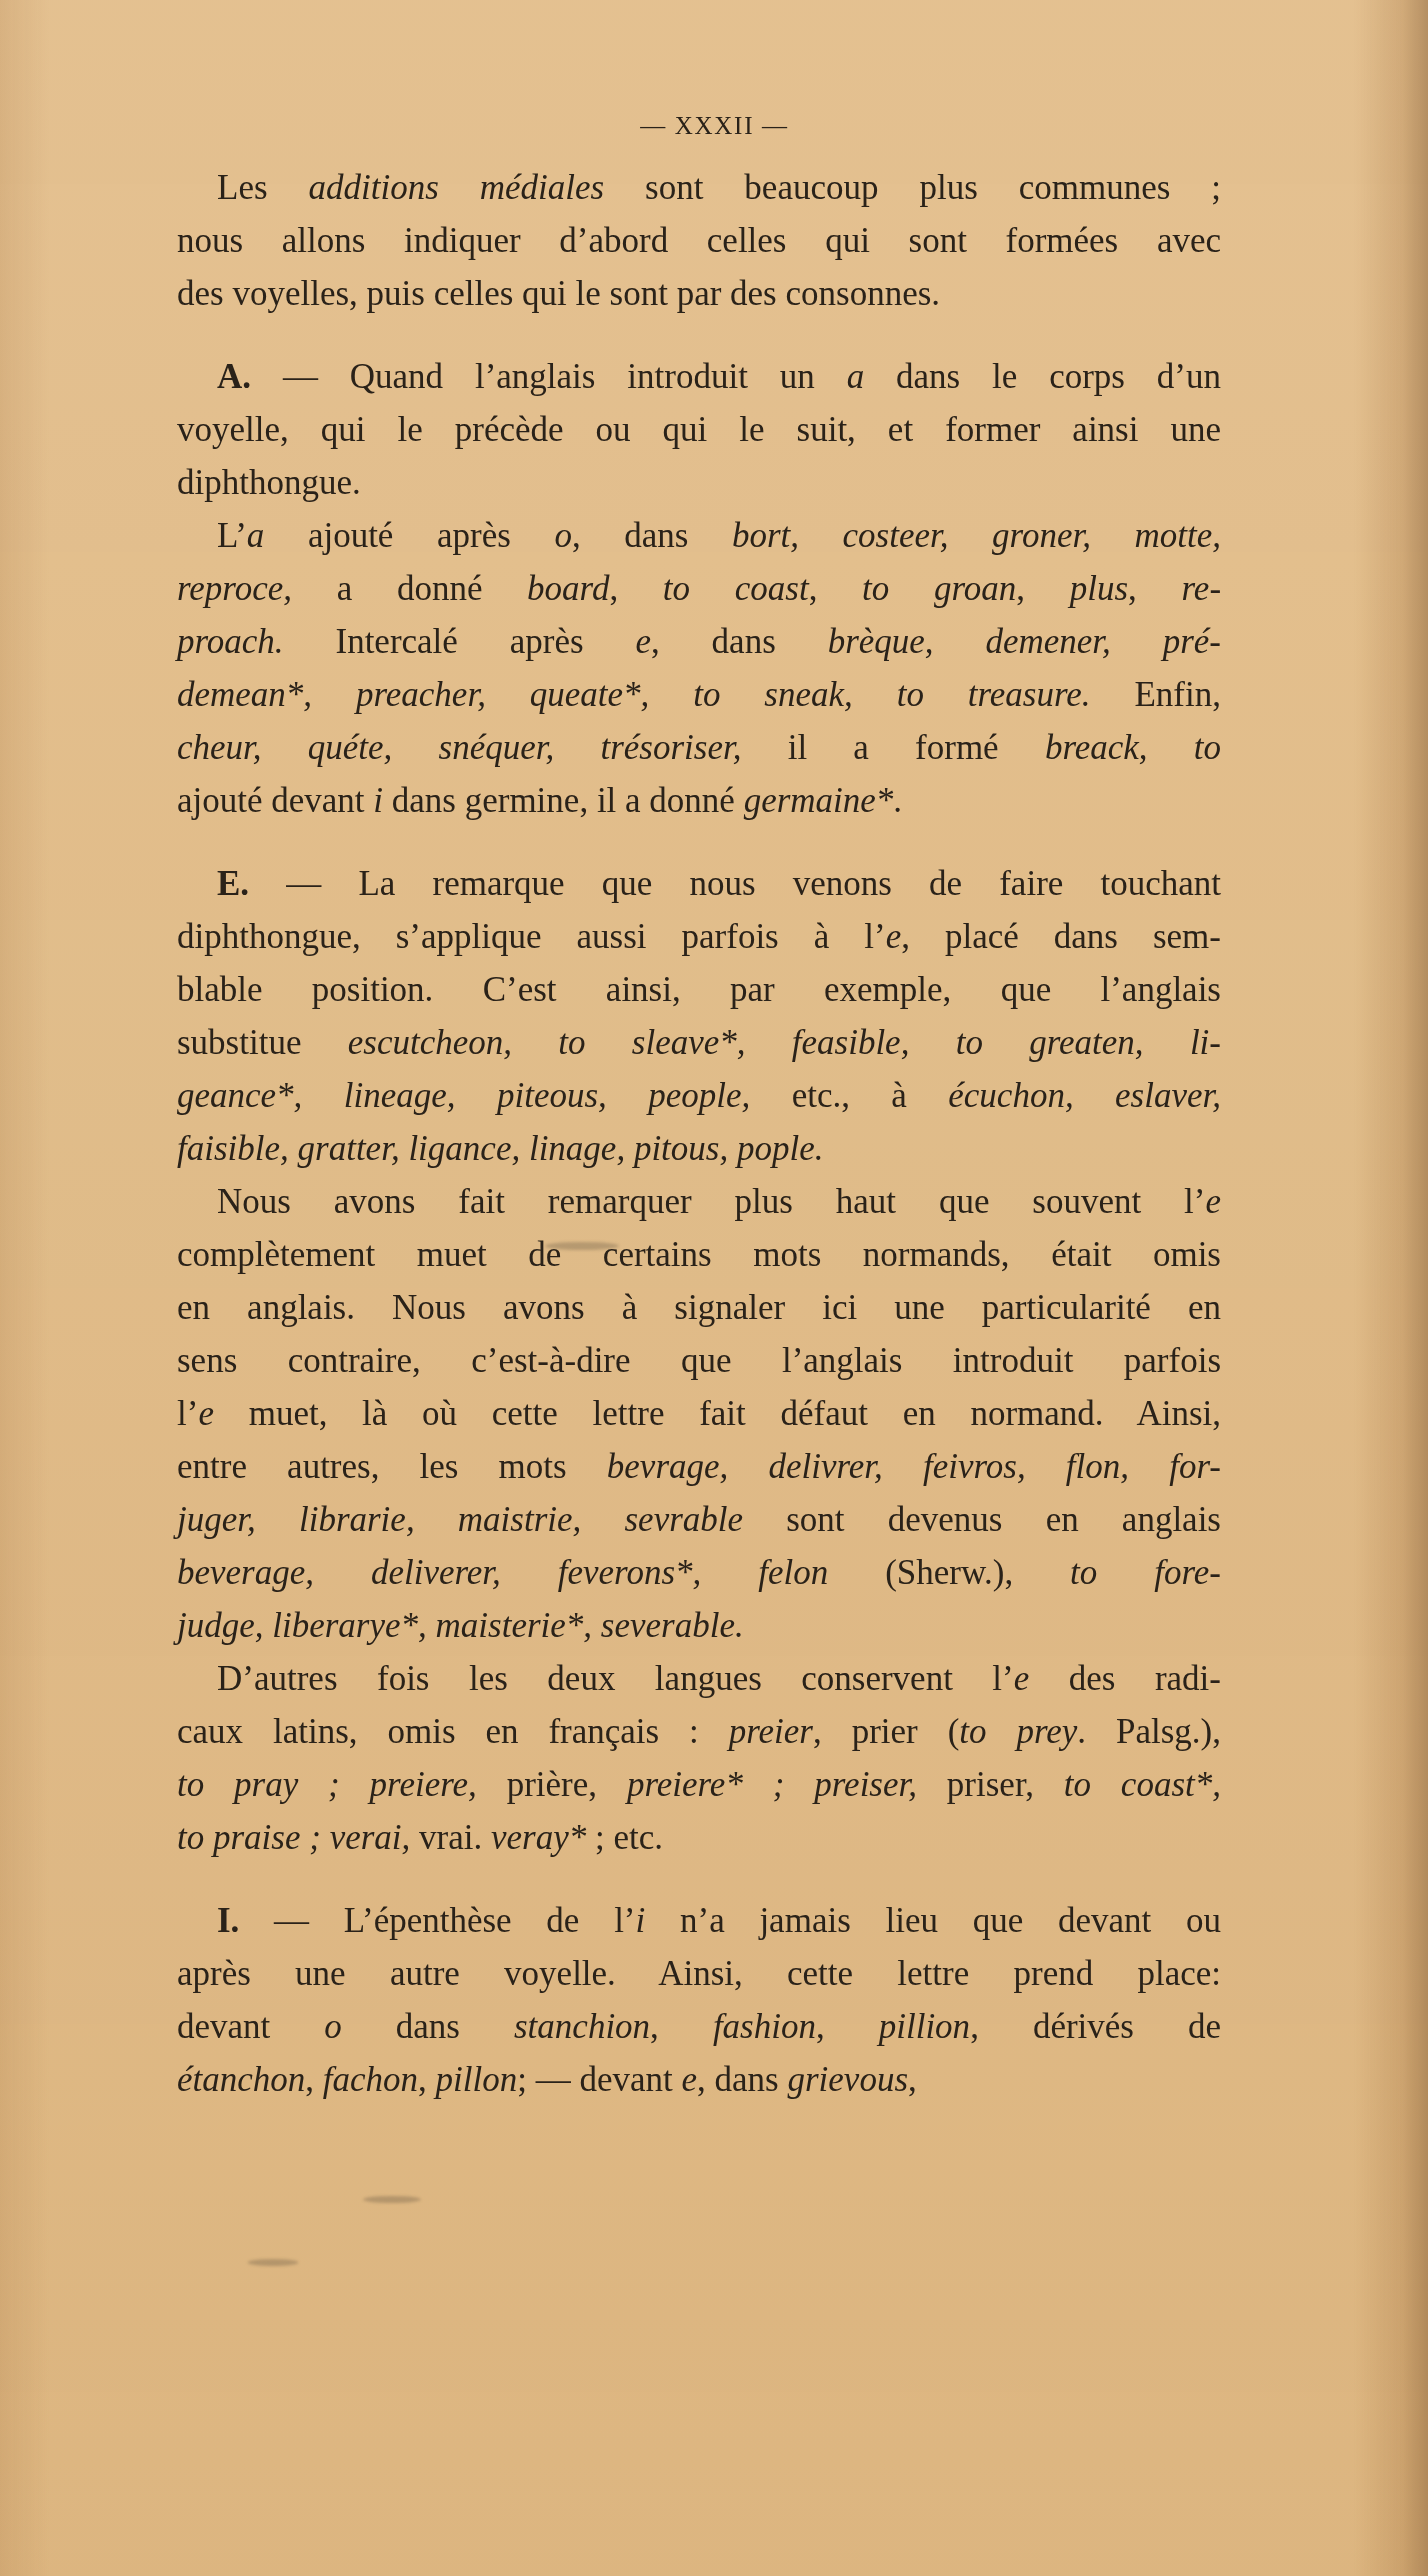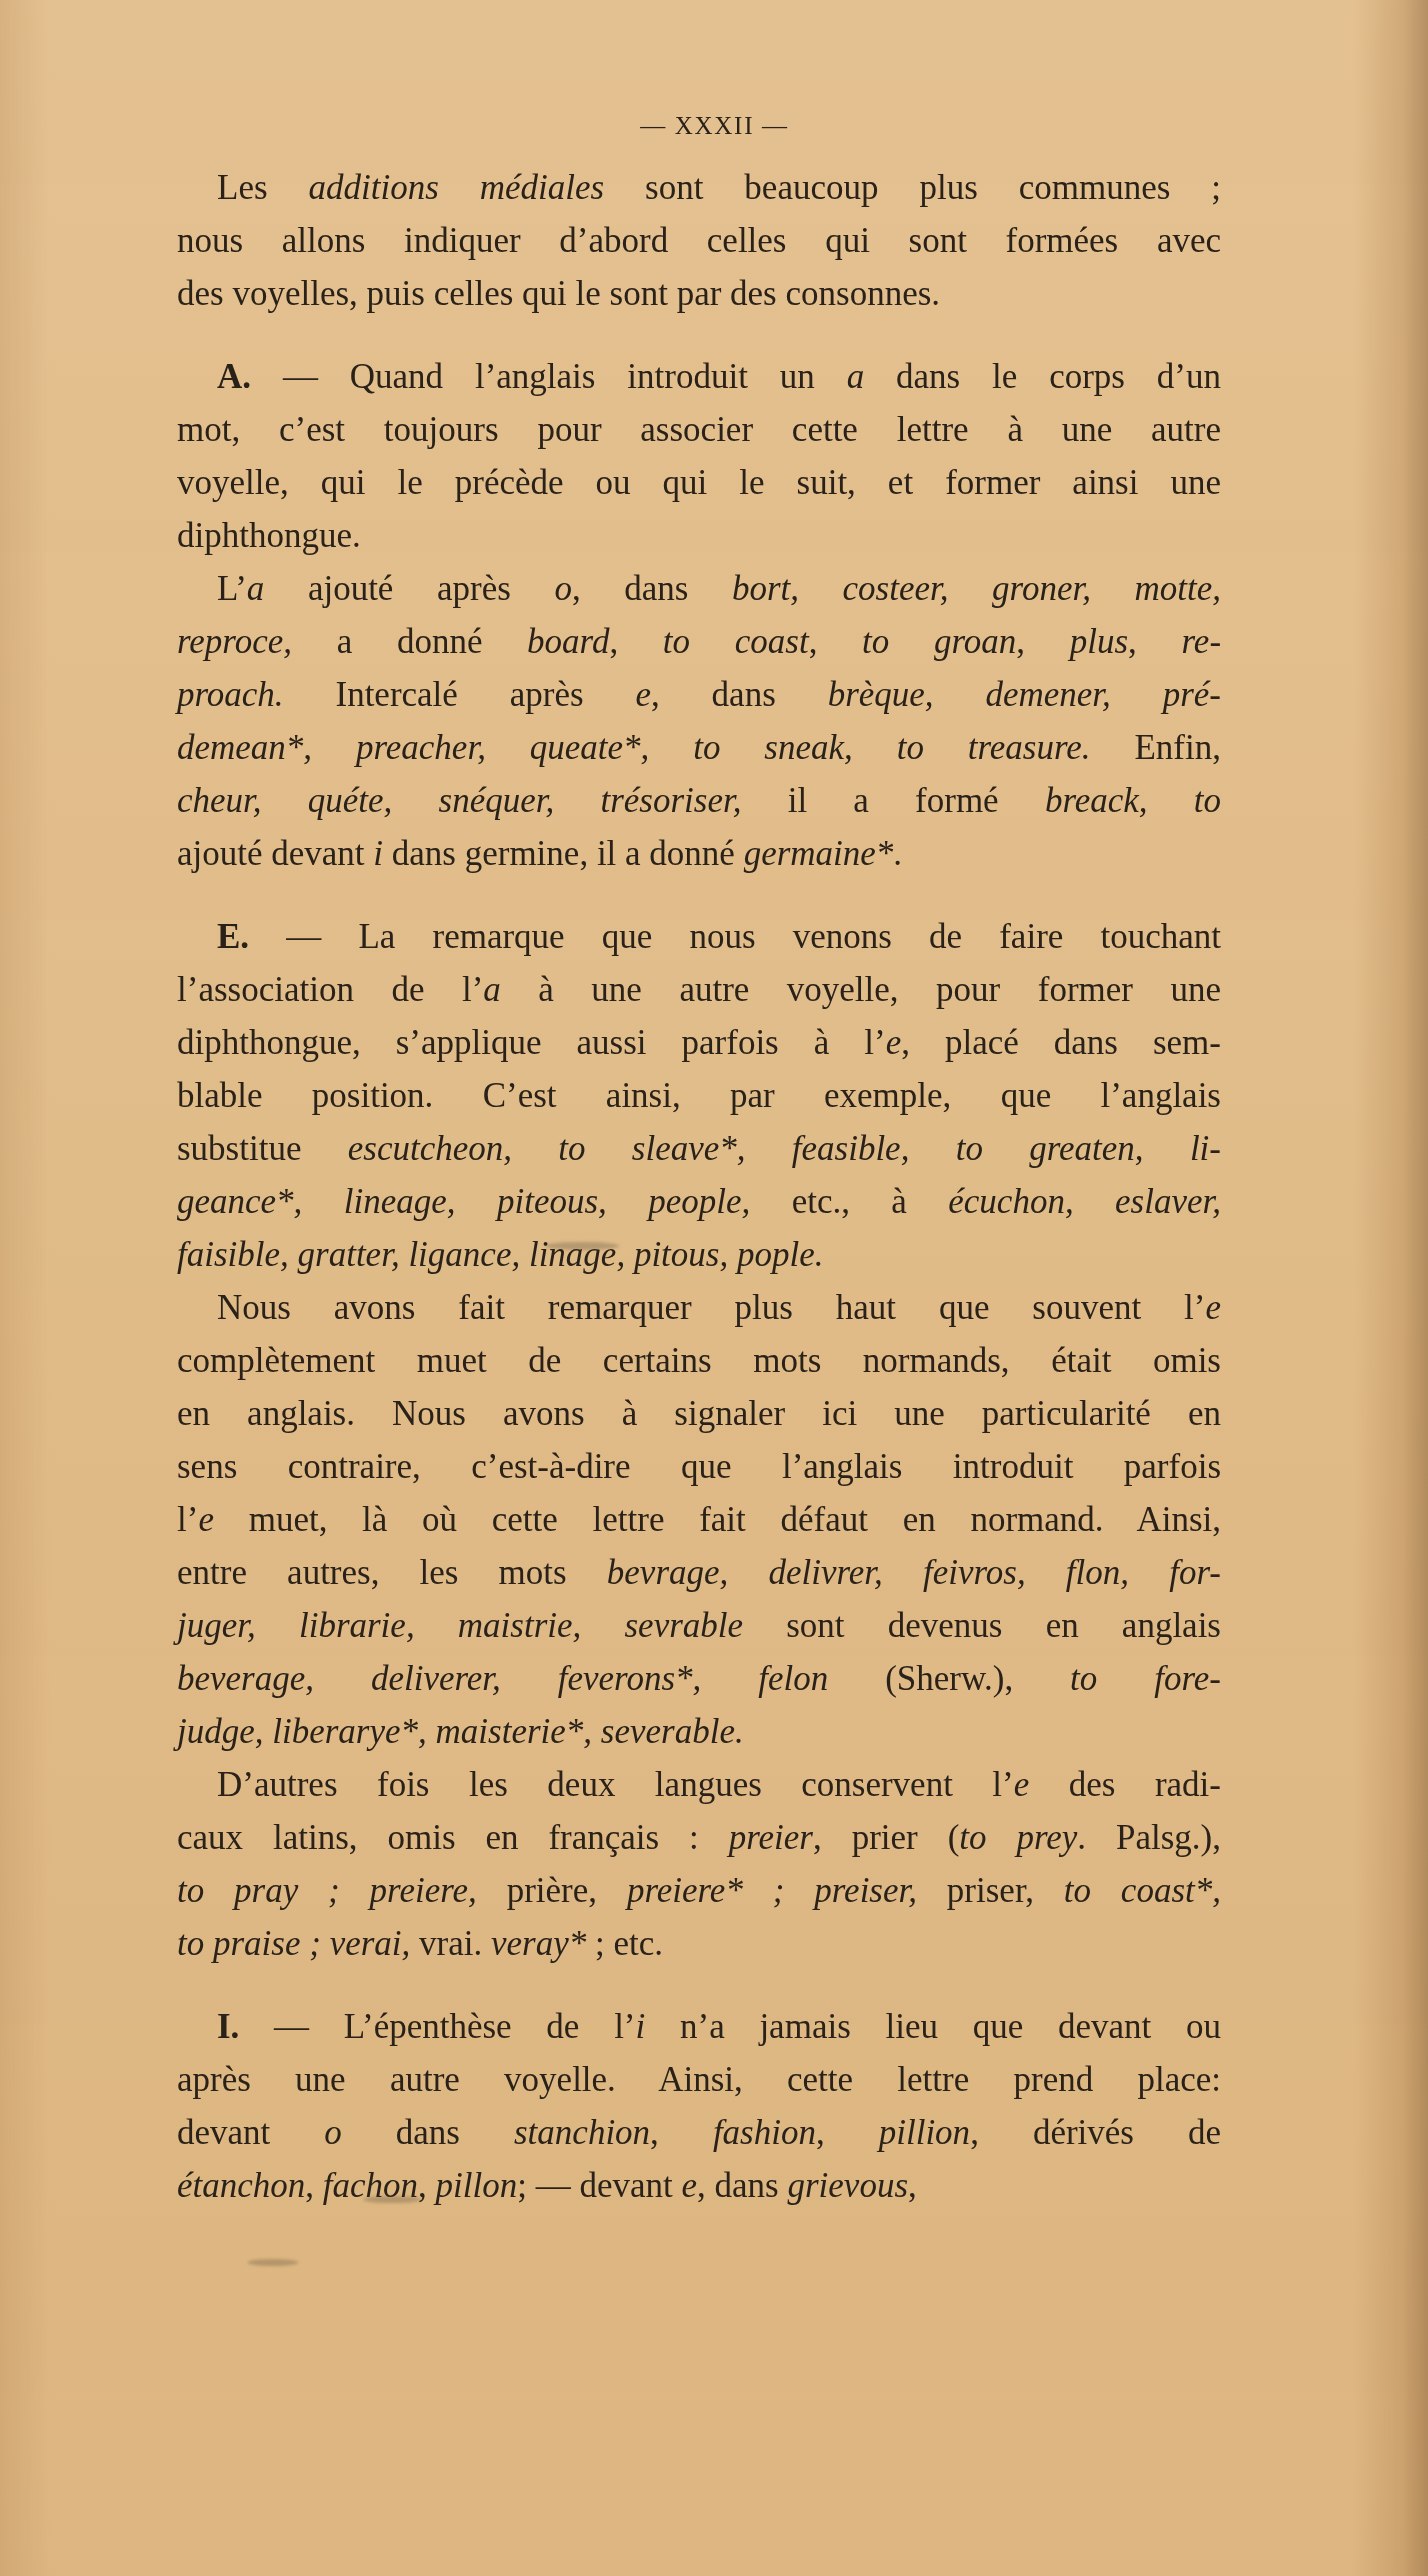--- a/index.html
+++ b/index.html
@@ -44,7 +44,6 @@
     <div class="gap"></div>
     <div>
         <span class="line indent"><b>A.</b><span> — Quand l’anglais introduit un </span><i>a</i><span> dans le corps d’un</span></span>
-        <span class="line"><span>mot, c’est toujours pour associer cette lettre à une autre</span></span>
         <span class="line"><span>voyelle, qui le précède ou qui le suit, et former ainsi une</span></span>
         <span class="line last"><span>diphthongue.</span></span>
       </div>

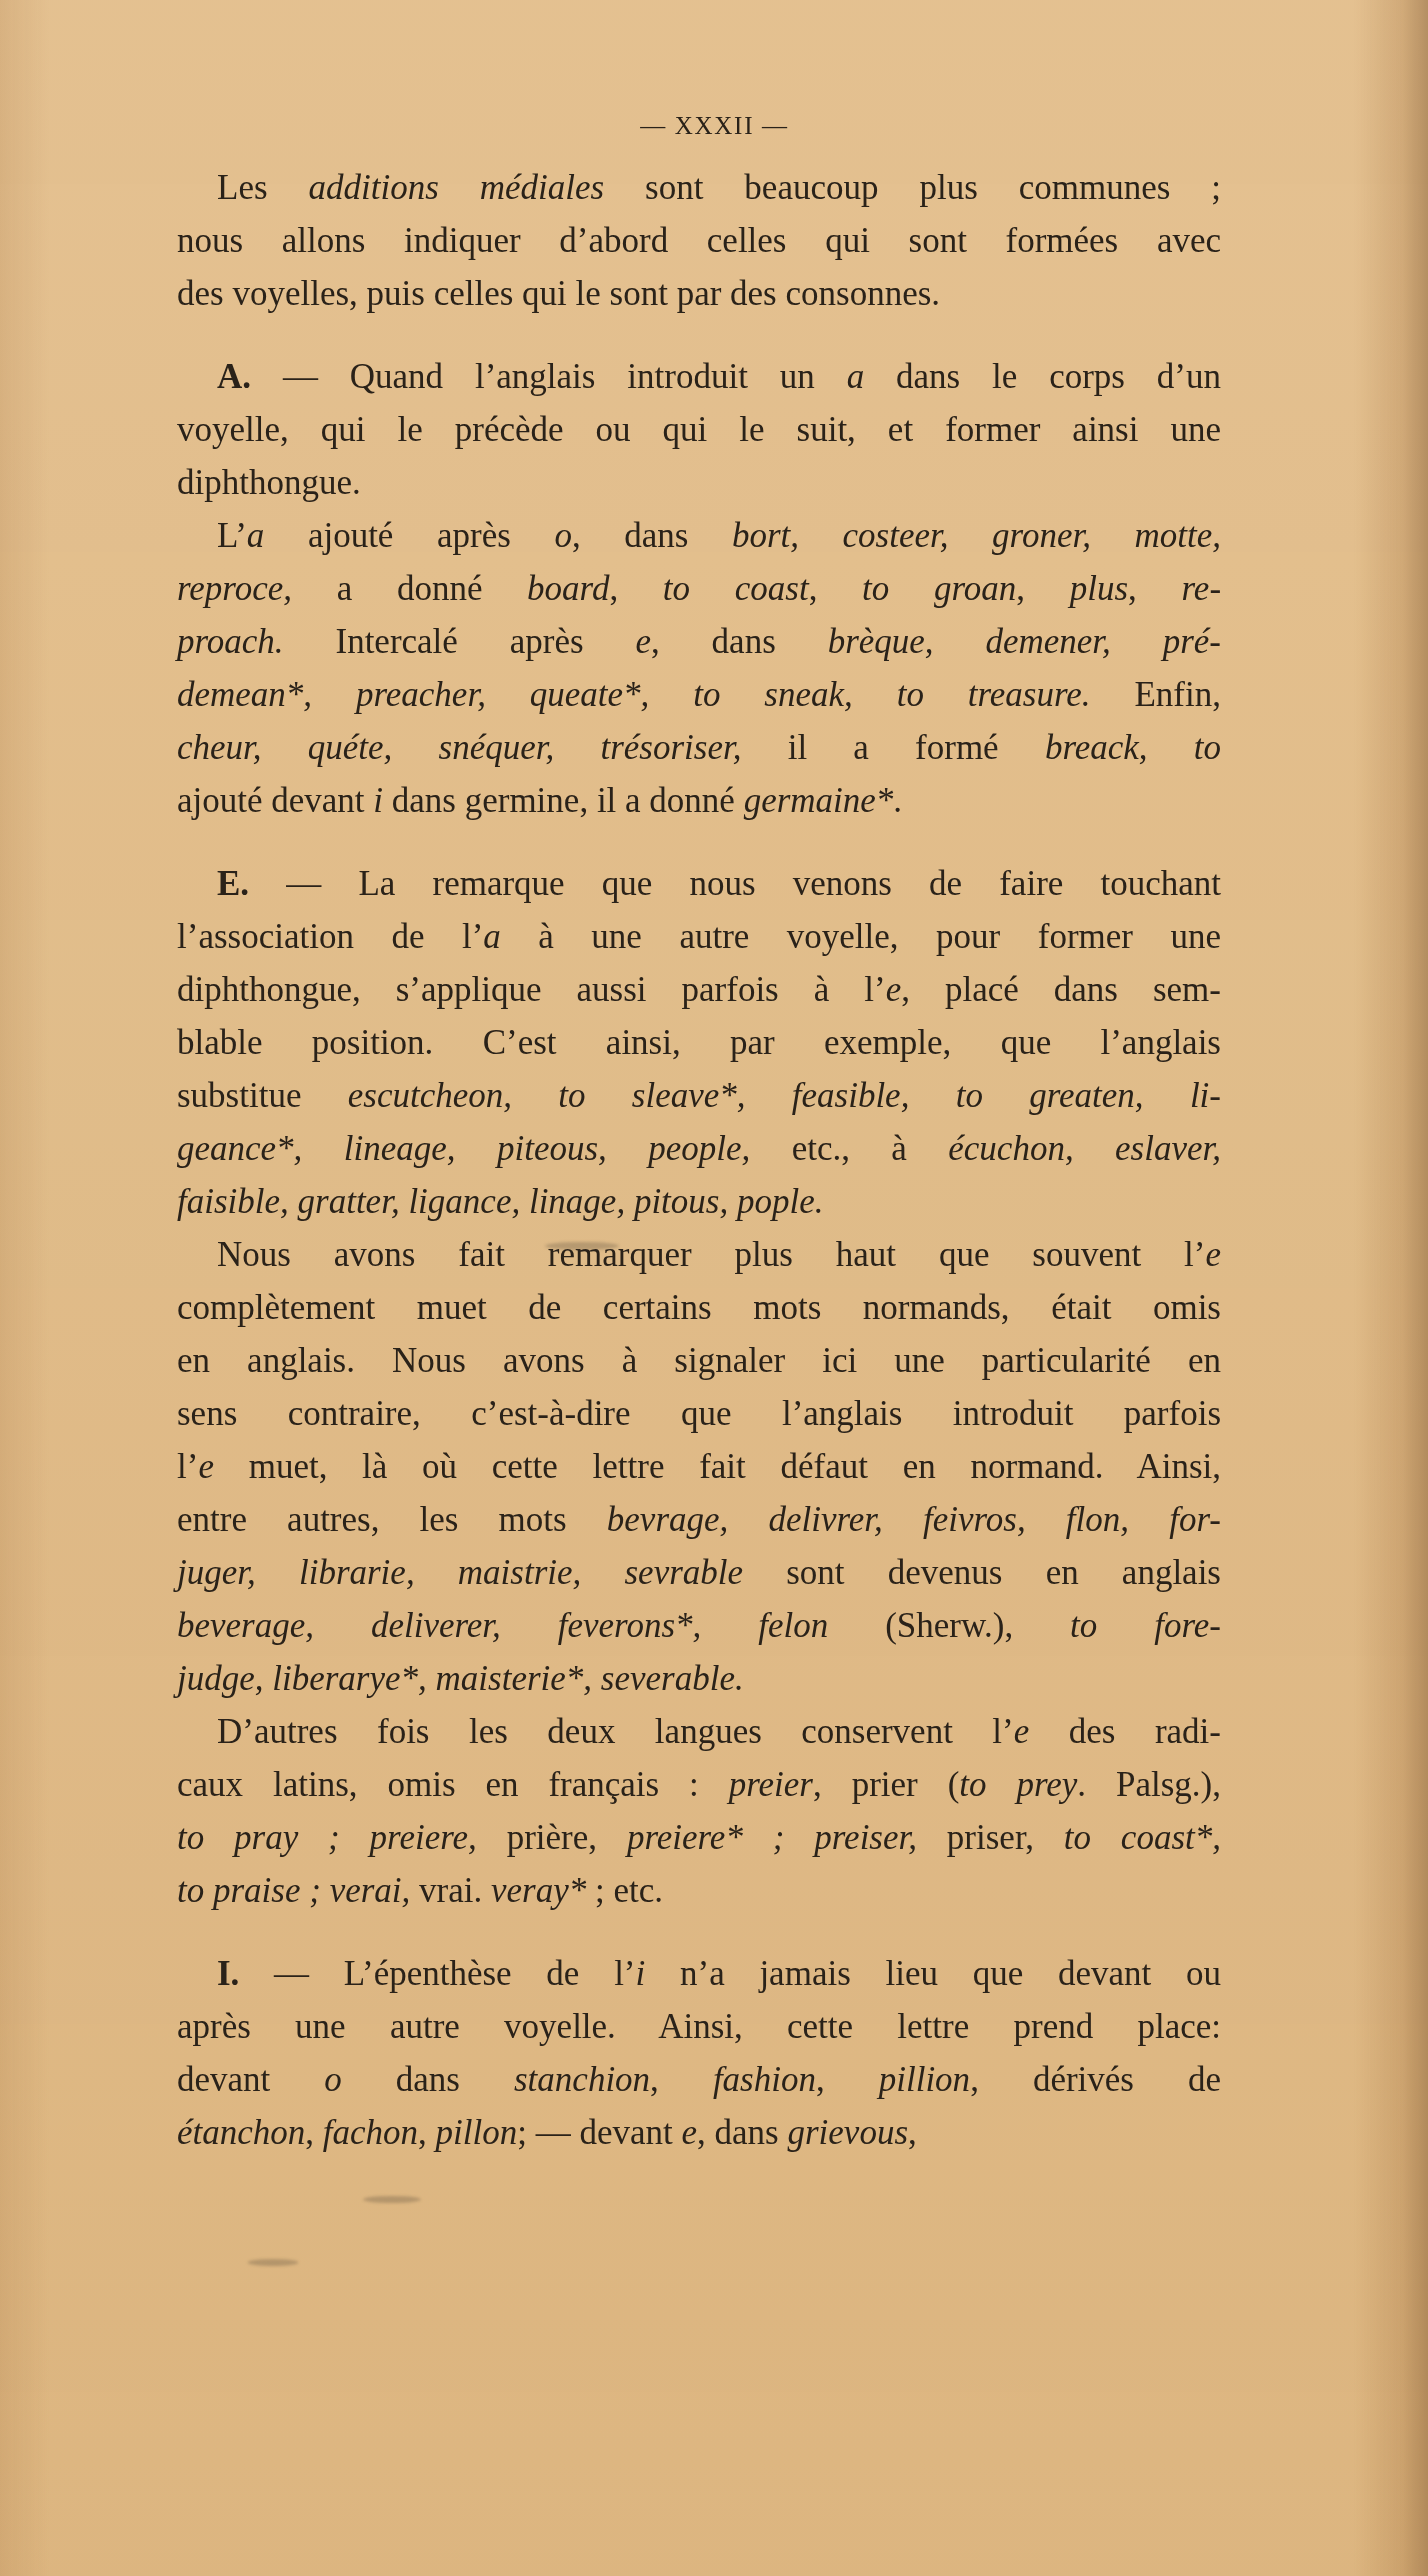--- a/index.html
+++ b/index.html
@@ -58,7 +58,6 @@
     <div class="gap"></div>
     <div>
         <span class="line indent"><b>E.</b><span> — La remarque que nous venons de faire touchant</span></span>
-        <span class="line"><span>l’association de l’</span><i>a</i><span> à une autre voyelle, pour former une</span></span>
         <span class="line"><span>diphthongue, s’applique aussi parfois à l’</span><i>e</i><span>, placé dans sem-</span></span>
         <span class="line"><span>blable position. C’est ainsi, par exemple, que l’anglais</span></span>
         <span class="line"><span>substitue </span><i>escutcheon, to sleave*, feasible, to greaten, li-</i></span>

